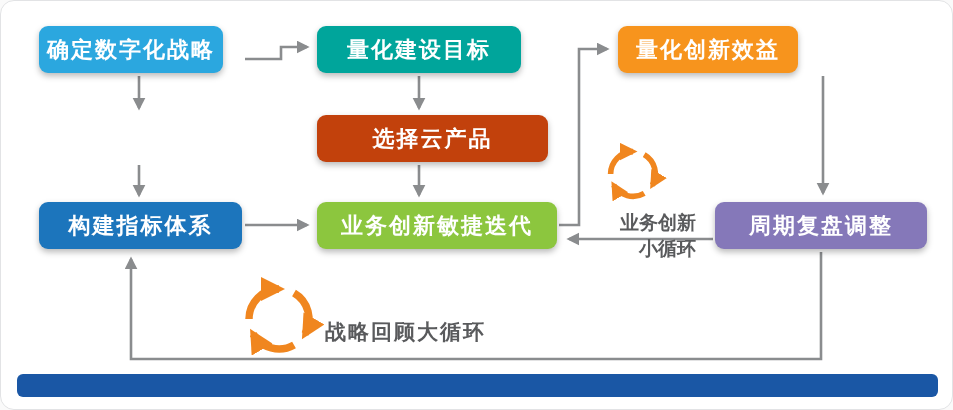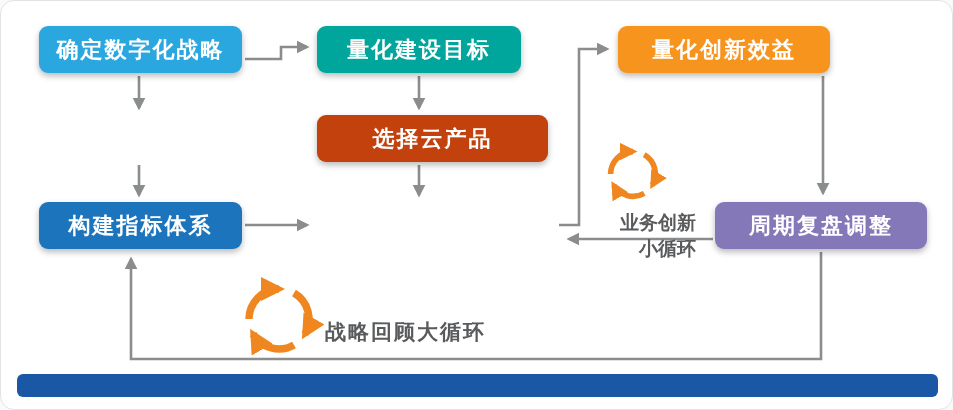--- a/index.html
+++ b/index.html
@@ -70,7 +70,7 @@
     </g>
   </svg>
 
-  <div class="box" style="left: 38px; top: 25px; width: 203px; background: rgb(43, 167, 223);">确定数字化战略</div>
+  <div class="box" style="left: 38px; top: 25px; width: 184px; background: rgb(43, 167, 223);">确定数字化战略</div>
 
 
   <div class="box" style="left: 38px; top: 201px; width: 203px; background: rgb(28, 117, 188);">构建指标体系</div>

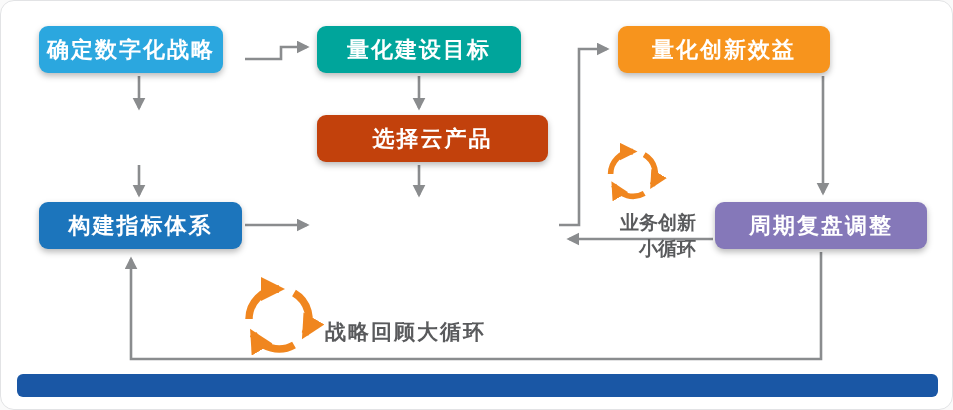--- a/index.html
+++ b/index.html
@@ -80,7 +80,7 @@
   <div class="box" style="left: 316px; top: 114px; width: 231px; background: #c2410c;">选择云产品</div>
 
 
-  <div class="box" style="left: 617px; top: 25px; width: 212px; background: rgb(247, 148, 29);">量化创新效益</div>
+  <div class="box" style="left: 617px; top: 25px; width: 180px; background: rgb(247, 148, 29);">量化创新效益</div>
 
   <div class="box" style="left: 714px; top: 201px; width: 212px; background: rgb(133, 120, 185);">周期复盘调整</div>
 

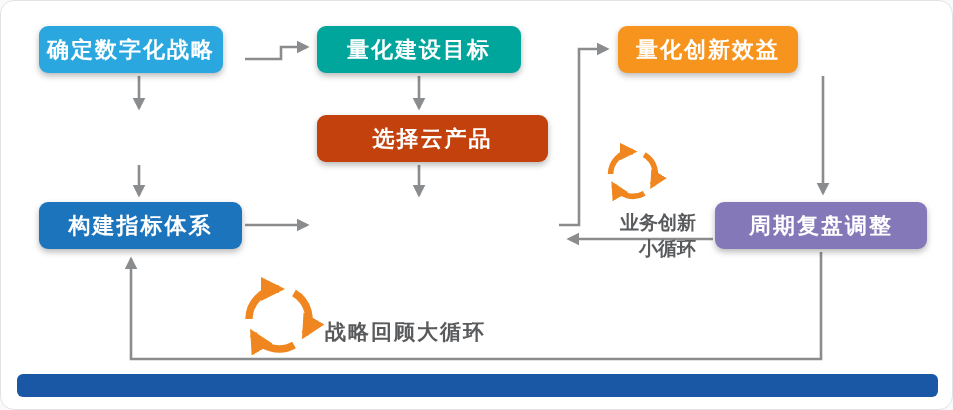--- a/index.html
+++ b/index.html
@@ -79,6 +79,7 @@
 
   <div class="box" style="left: 316px; top: 114px; width: 231px; background: #c2410c;">选择云产品</div>
 
+  <div class="box" style="left: 316px; top: 201px; width: 240px; background: rgb(140, 198, 62);">业务创新敏捷迭代</div>
 
   <div class="box" style="left: 617px; top: 25px; width: 180px; background: rgb(247, 148, 29);">量化创新效益</div>
 

